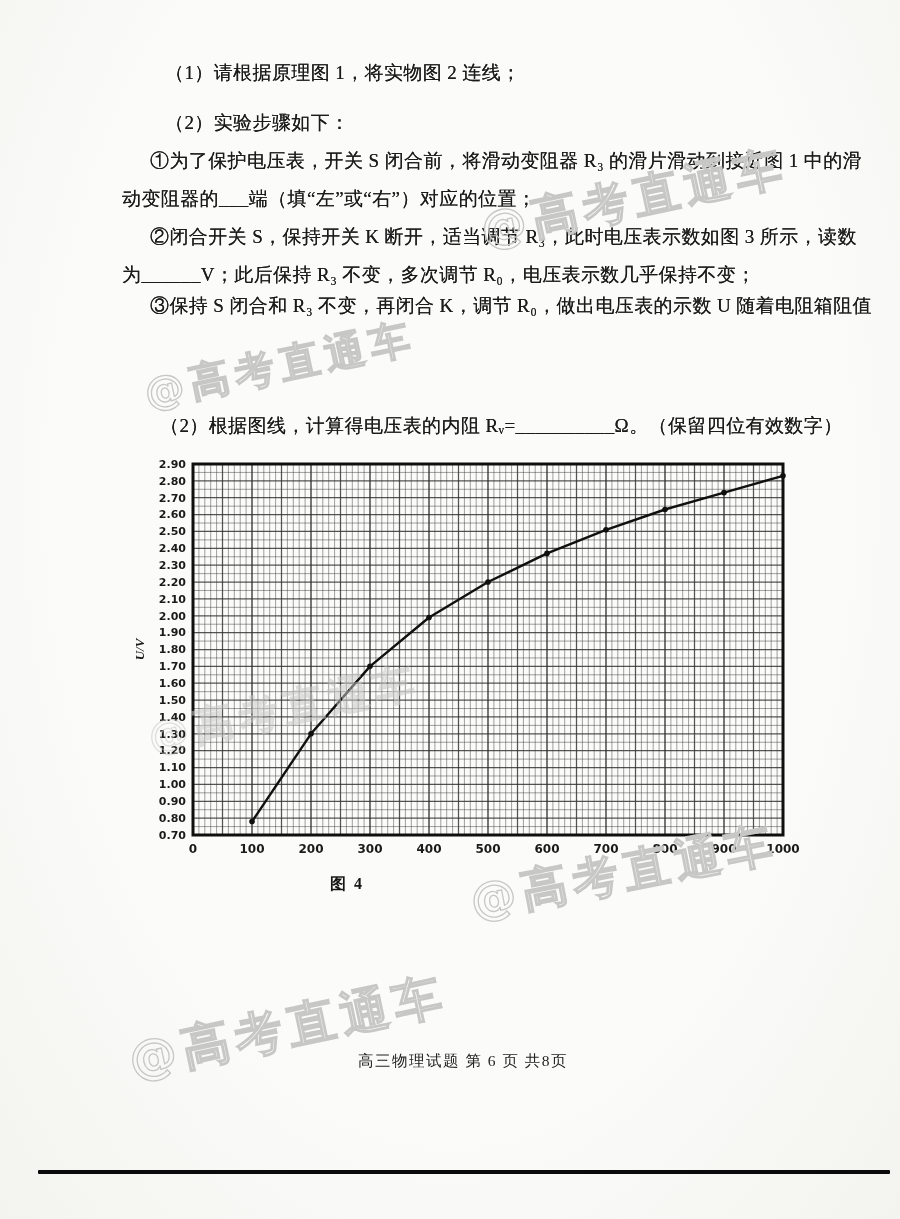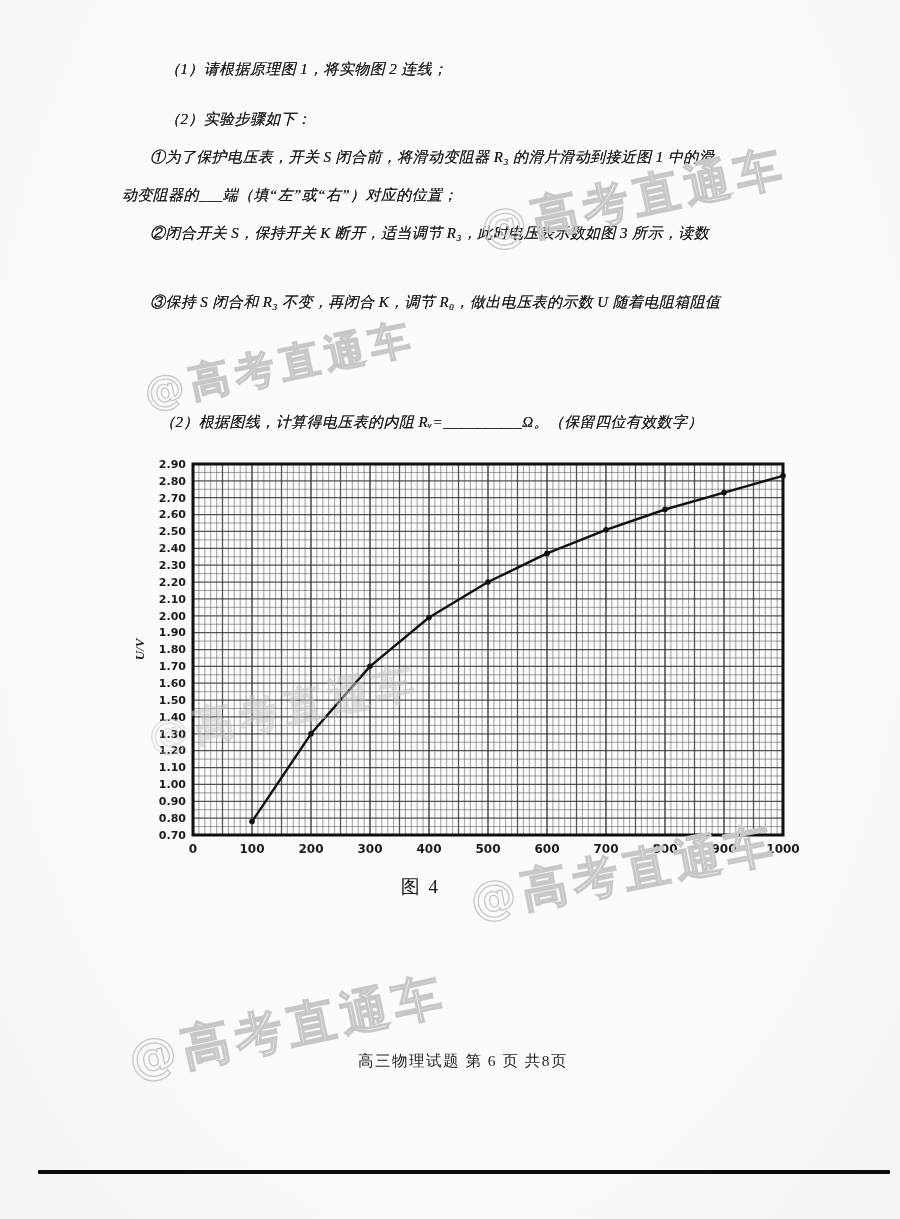--- a/index.html
+++ b/index.html
@@ -14,12 +14,11 @@
   }
   .bodyline{
     position:absolute;
-    font-size:15px;
+    font-size:19px;
     letter-spacing:0.4px;
     white-space:nowrap;
     color:#1b1b1b;
     text-shadow:0 0 0.4px #333;
-    font-style:italic;
   }
   .wm{
     position:absolute;

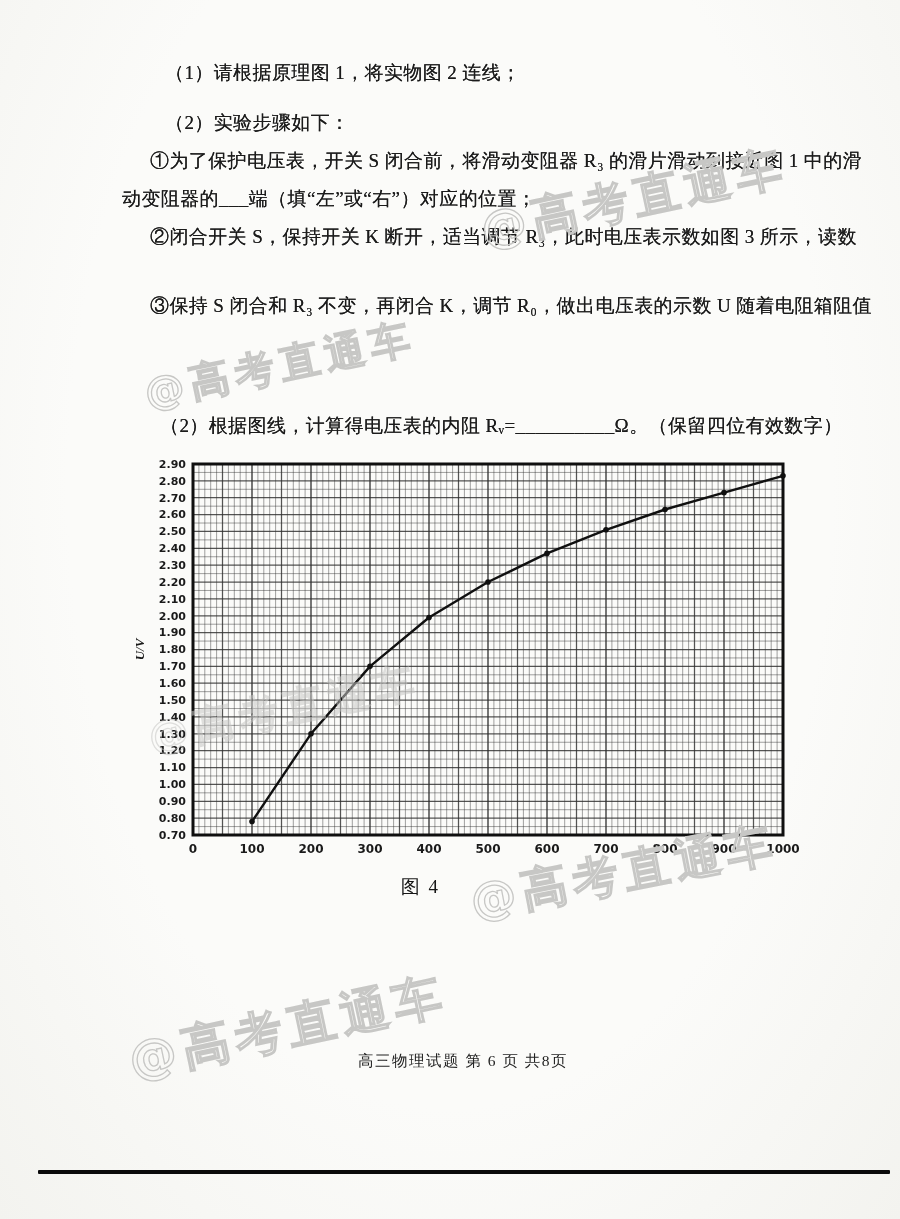--- a/index.html
+++ b/index.html
@@ -59,6 +59,7 @@
   <div class="bodyline" style="left:150px;top:148px">①为了保护电压表，开关 S 闭合前，将滑动变阻器 R₃ 的滑片滑动到接近图 1 中的滑</div>
   <div class="bodyline" style="left:122px;top:186px">动变阻器的___端（填“左”或“右”）对应的位置；</div>
   <div class="bodyline" style="left:150px;top:224px">②闭合开关 S，保持开关 K 断开，适当调节 R₃，此时电压表示数如图 3 所示，读数</div>
+  <div class="bodyline" style="left:122px;top:262px">为______V；此后保持 R₃ 不变，多次调节 R₀，电压表示数几乎保持不变；</div>
   <div class="bodyline" style="left:150px;top:293px">③保持 S 闭合和 R₃ 不变，再闭合 K，调节 R₀，做出电压表的示数 U 随着电阻箱阻值</div>
   <div class="bodyline" style="left:160px;top:413px">（2）根据图线，计算得电压表的内阻 Rᵥ=__________Ω。（保留四位有效数字）</div>
 

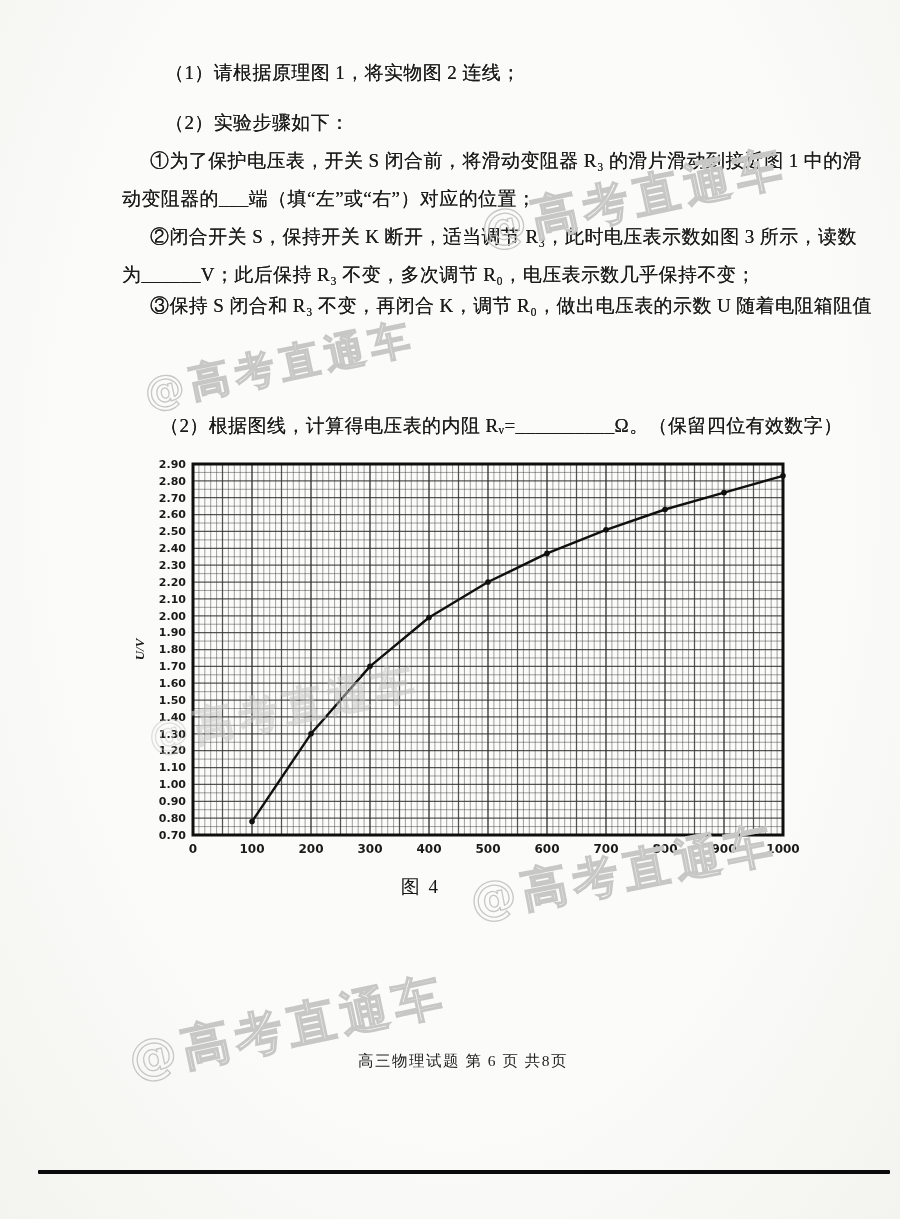--- a/index.html
+++ b/index.html
@@ -38,7 +38,7 @@
   .chart-wrap{position:absolute;left:128px;top:452px;width:672px;height:412px;}
   .fig-caption{
     position:absolute;left:330px;top:874px;width:110px;
-    text-align:right;font-size:19px;letter-spacing:2px;color:#161616;
+    text-align:left;font-size:16px;letter-spacing:2px;color:#161616;font-weight:bold;
   }
   .page-footer{
     position:absolute;left:358px;top:1051px;

